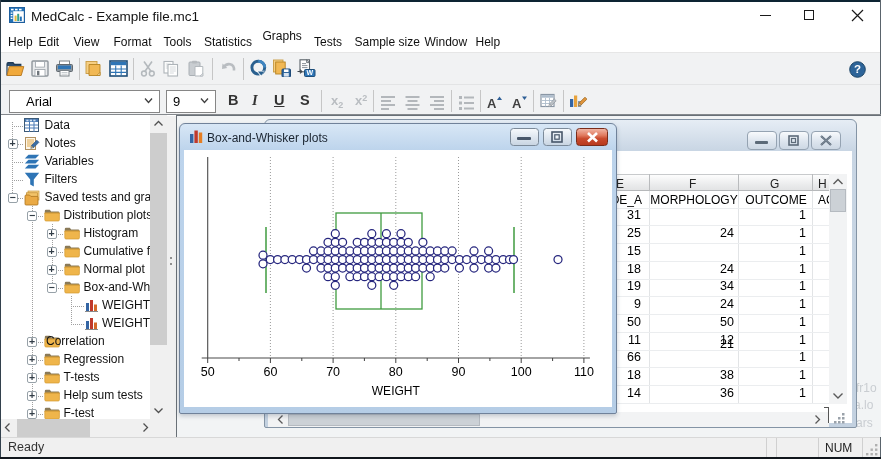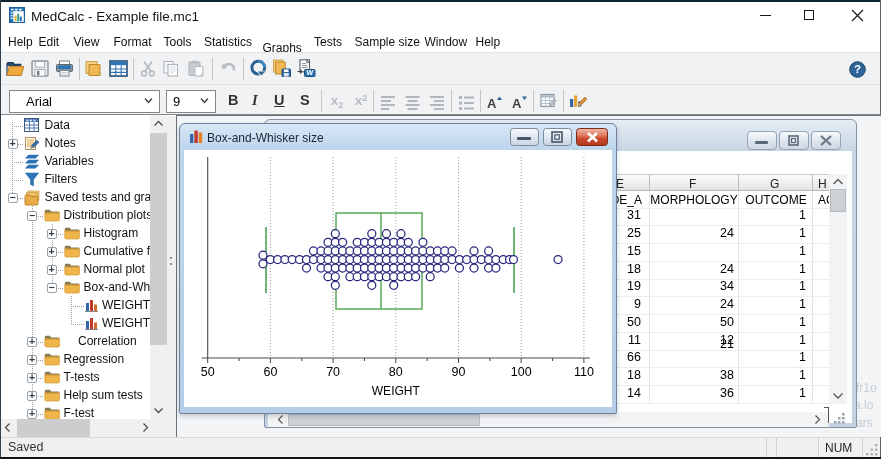--- a/index.html
+++ b/index.html
@@ -44,7 +44,7 @@
 <div class="menu" style="left:113.5px;top:34.5px">Format</div>
 <div class="menu" style="left:163.5px;top:34.5px">Tools</div>
 <div class="menu" style="left:204px;top:34.5px">Statistics</div>
-<div class="menu" style="left:262.5px;top:41px">Graphs</div>
+<div class="menu" style="left:262.5px;top:29px">Graphs</div>
 <div class="menu" style="left:314px;top:34.5px">Tests</div>
 <div class="menu" style="left:354.5px;top:34.5px">Sample size</div>
 <div class="menu" style="left:424.5px;top:34.5px">Window</div>

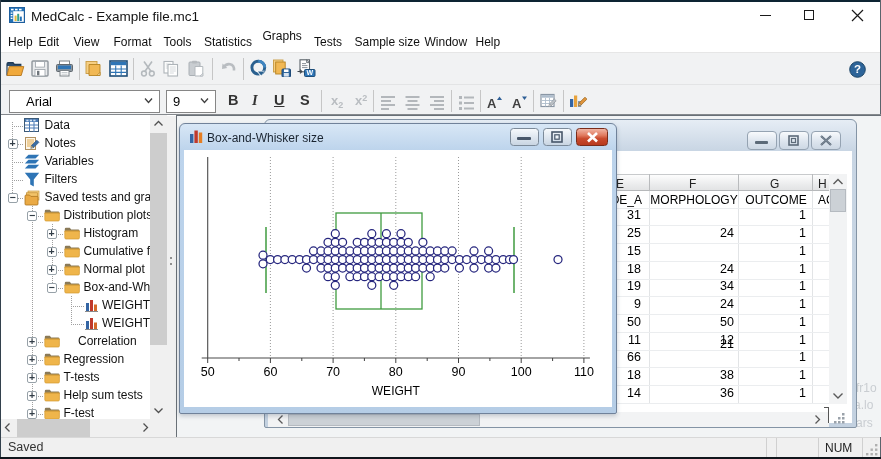--- a/index.html
+++ b/index.html
@@ -526,7 +526,7 @@
       <rect x="4.4" y="0.5" width="3.4" height="12.5" fill="#c0392b"></rect>
       <rect x="8.8" y="2.5" width="3.4" height="10.5" fill="#e67e22"></rect>
     </svg></div>
-<div class="abs" style="left:207px;top:131px;font-size:12px;color:#1a2430">Box-and-Whisker size</div>
+<div class="abs" style="left:207px;top:131px;font-size:12px;color:#1a2430">Box-and-Whisker plots</div>
 <div class="abs" style="left:510px;top:128px;width:29px;height:18px;background:linear-gradient(#f6f9fc,#dfe7f0 50%,#c9d5e2);border:1px solid #7c8a99;border-radius:3.5px"></div>
 <div class="abs" style="left:543px;top:128px;width:29px;height:18px;background:linear-gradient(#f6f9fc,#dfe7f0 50%,#c9d5e2);border:1px solid #7c8a99;border-radius:3.5px"></div>
 <div class="abs" style="left:576px;top:128px;width:32px;height:18px;background:linear-gradient(#f0b5a4,#e07a5f 40%,#c94b2e 60%,#b83a1e);border:1px solid #7a2c1a;border-radius:3.5px"></div>

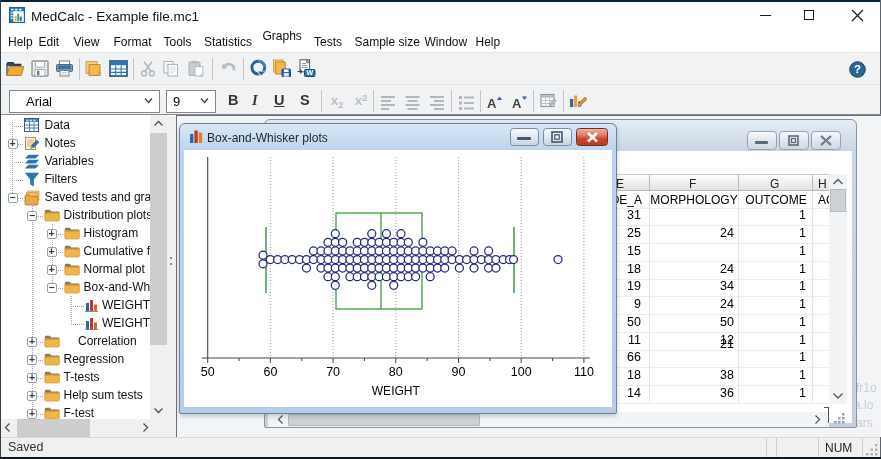--- a/index.html
+++ b/index.html
@@ -344,7 +344,7 @@
           <path d="M0.8 5 L15.4 5" stroke="#caa045" stroke-width="0.8"></path>
           <path d="M0.8 11.8 L0.8 5 L15.4 5 L15.4 11.8 Q15.4 13 14.2 13 L2 13 Q0.8 13 0.8 11.8" fill="none" stroke="#d49a2e" stroke-width="0.7"></path>
         </svg></div>
-<div class="titem" style="left:78px;top:334px">Correlation</div>
+<div class="titem" style="left:46px;top:334px">Correlation</div>
 <div class="doth" style="left:31.5px;top:360px;width:12.0px"></div>
 <div class="expbox" style="left:27px;top:355px">
         <span>+</span>

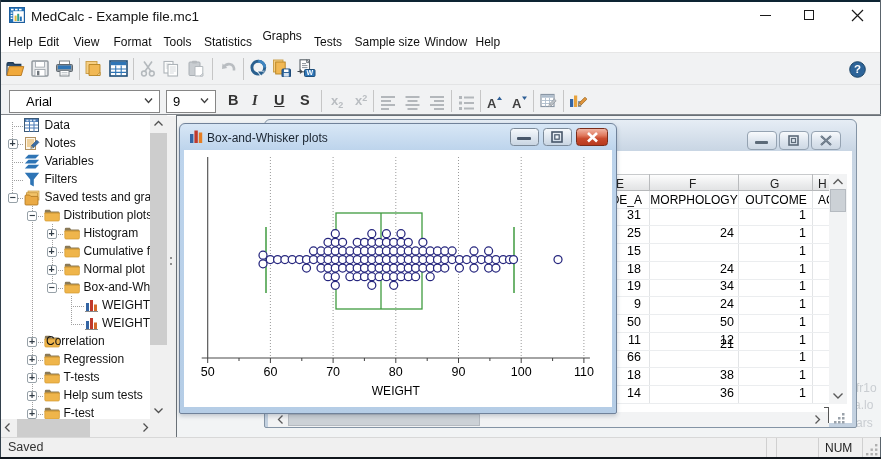--- a/index.html
+++ b/index.html
@@ -696,7 +696,7 @@
 </svg>
 </div>
 <div class="abs" style="left:1px;top:437px;width:879px;height:20px;background:#f0f0f0;border-top:1px solid #d8d8d8"></div>
-<div class="abs" style="left:8px;top:440px;font-size:12.5px;color:#333">Saved</div>
+<div class="abs" style="left:8px;top:440px;font-size:12.5px;color:#333">Ready</div>
 <div class="abs" style="left:766px;top:438px;width:1px;height:19px;background:#d0d0d0"></div>
 <div class="abs" style="left:776px;top:438px;width:1px;height:19px;background:#d0d0d0"></div>
 <div class="abs" style="left:818px;top:438px;width:1px;height:19px;background:#d0d0d0"></div>

